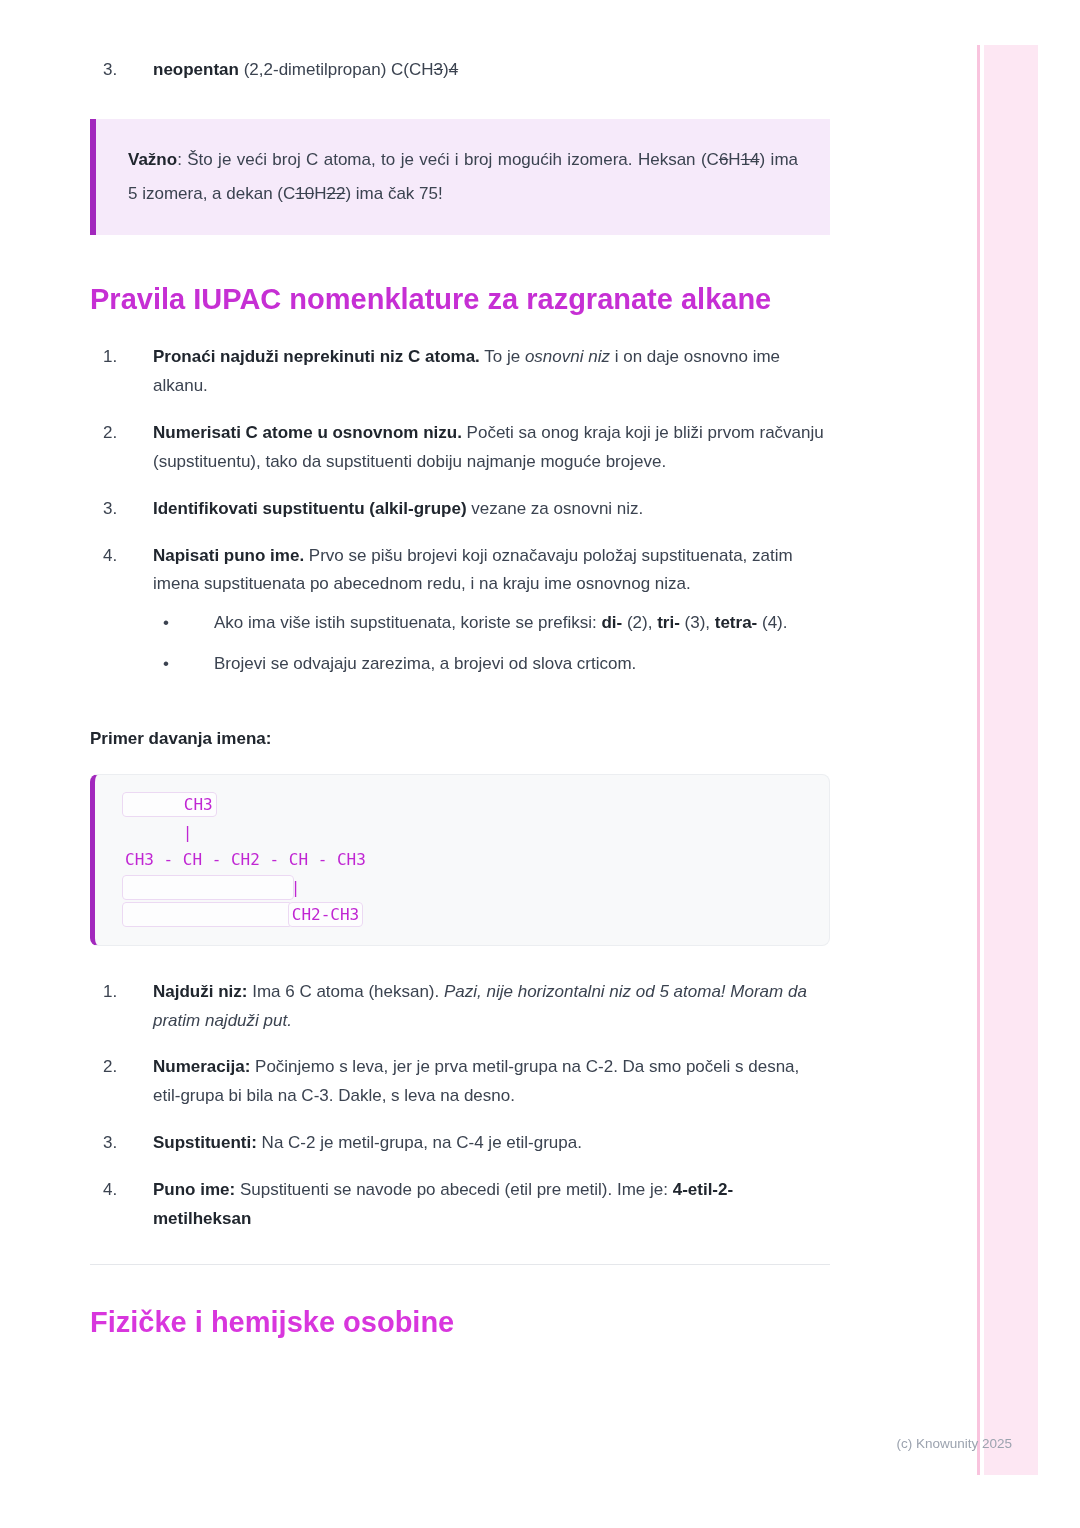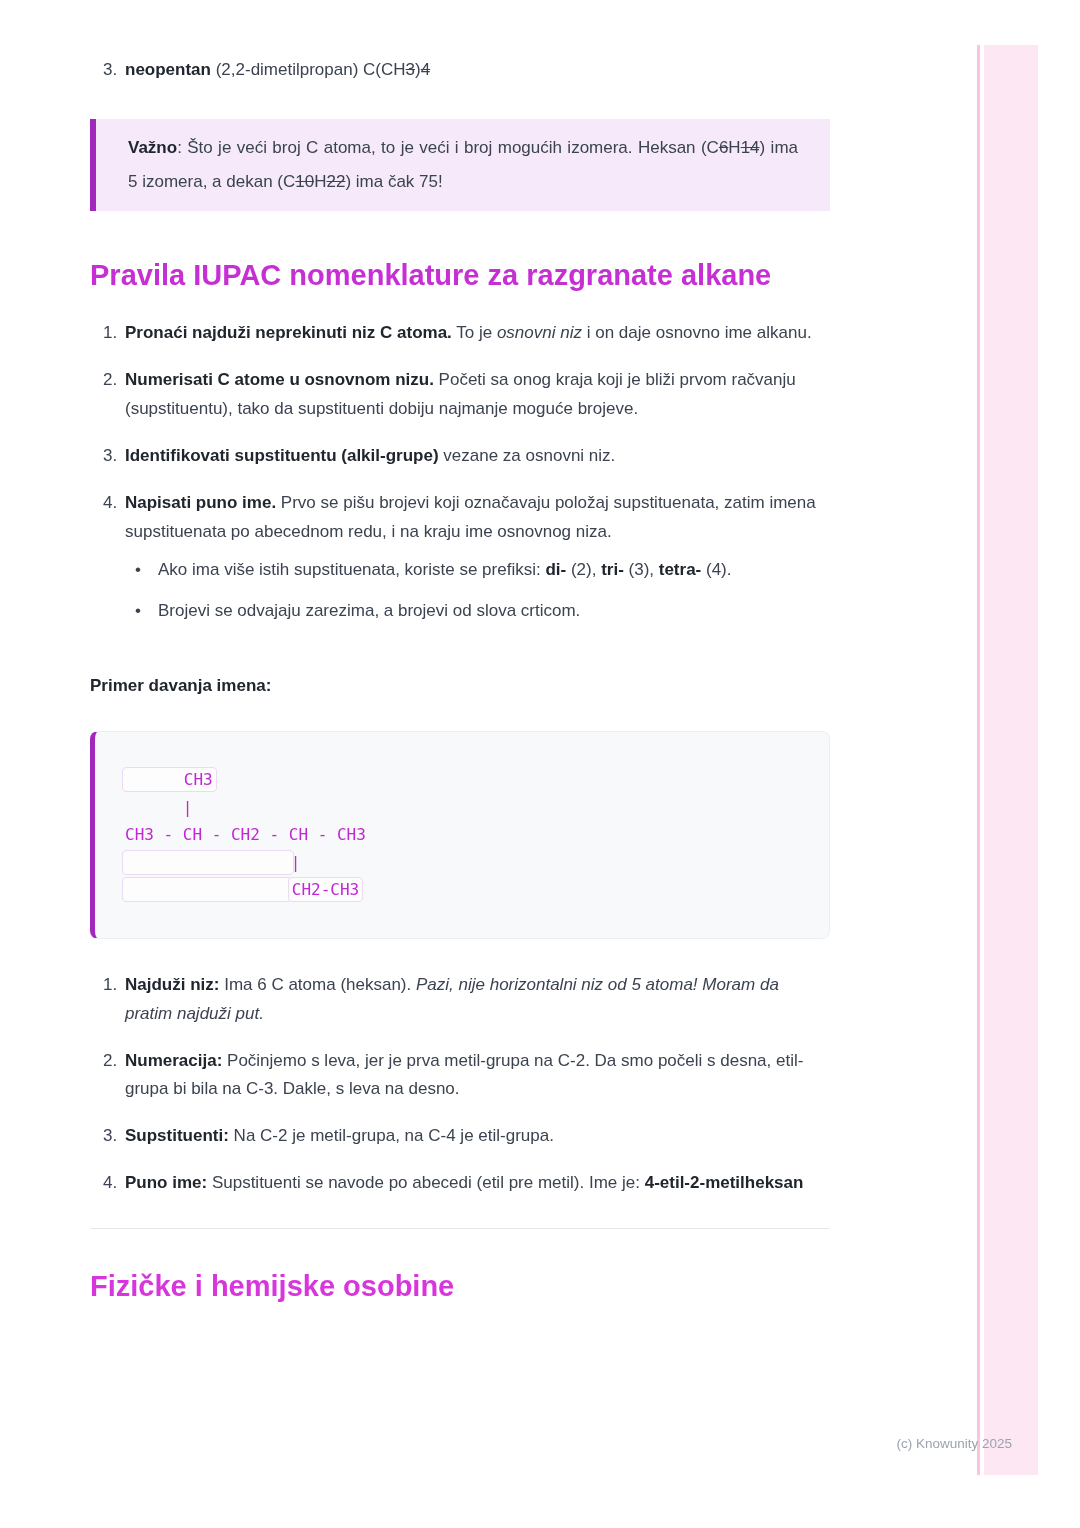--- a/index.html
+++ b/index.html
@@ -62,7 +62,7 @@
   .list-item { display: flex; margin-bottom: 18px; }
   .ol { padding-left: 13px; }
   .marker { flex: 0 0 22px; }
-  .item-body { flex: 1 1 auto; }
+  .item-body { flex: 1 1 auto; margin-left: 28px; }
   .intro-item { padding-left: 13px; margin-bottom: 34px; }
 
   .callout {

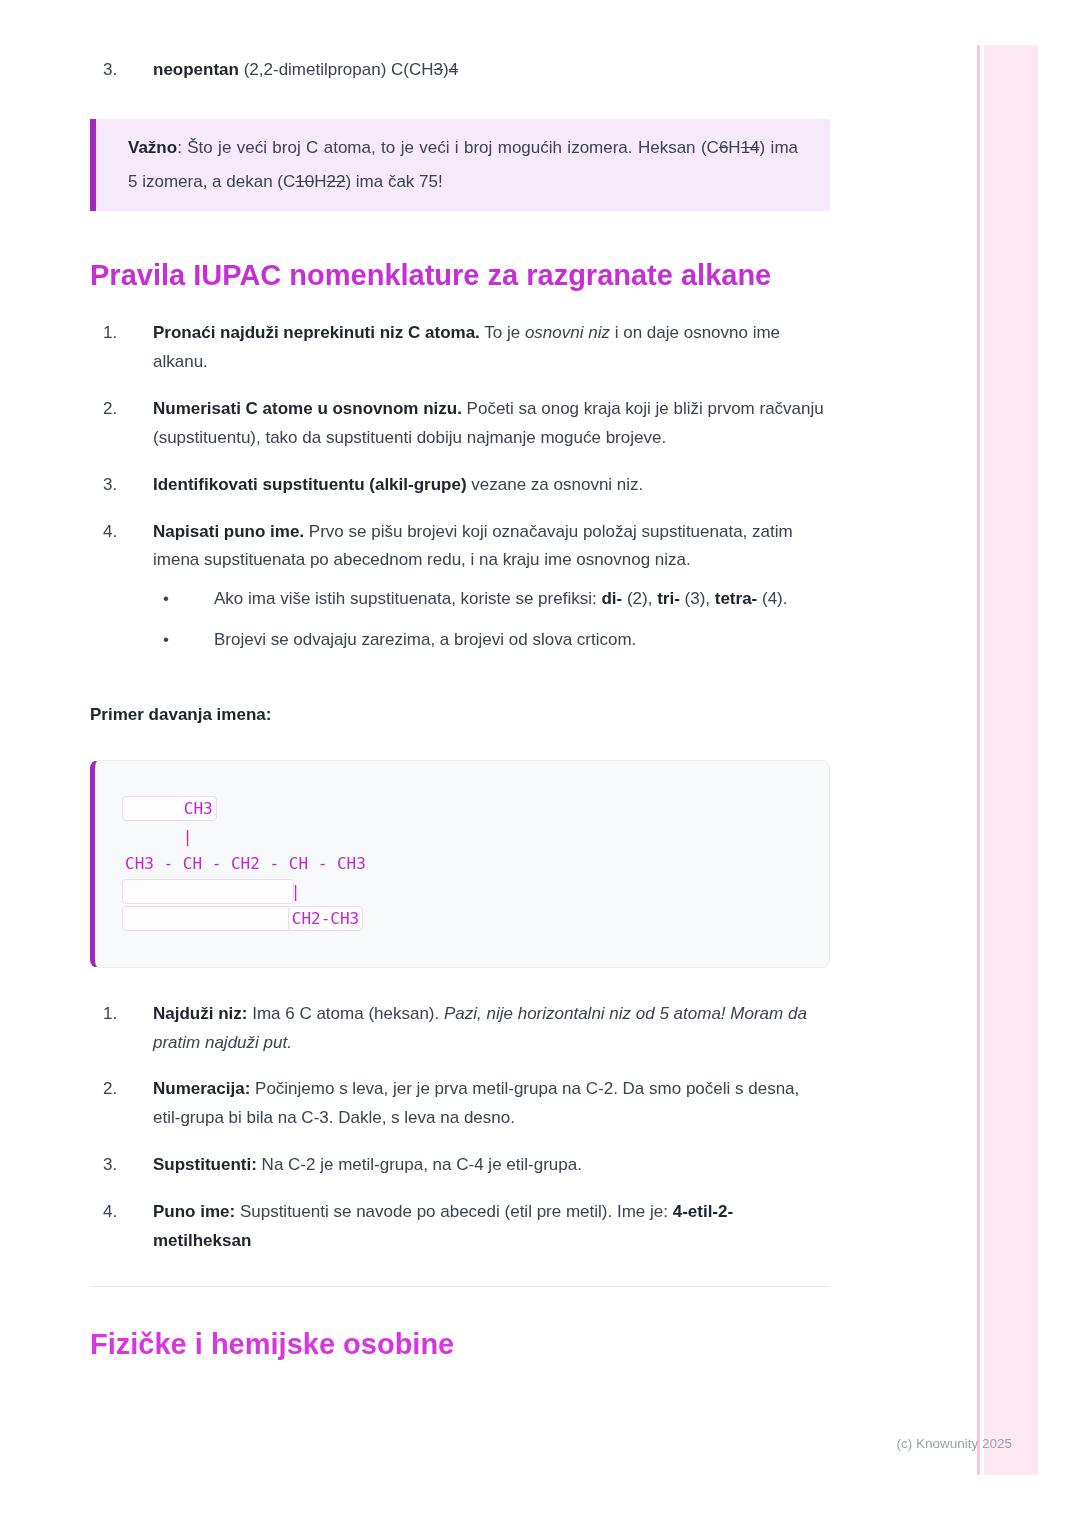--- a/index.html
+++ b/index.html
@@ -68,7 +68,7 @@
   .callout {
     background: var(--callout-bg);
     border-left: 6px solid var(--callout-border);
-    padding: 12px 32px;
+    padding: 24px 32px;
     margin: 0 0 46px 0;
   }
   .callout-text {

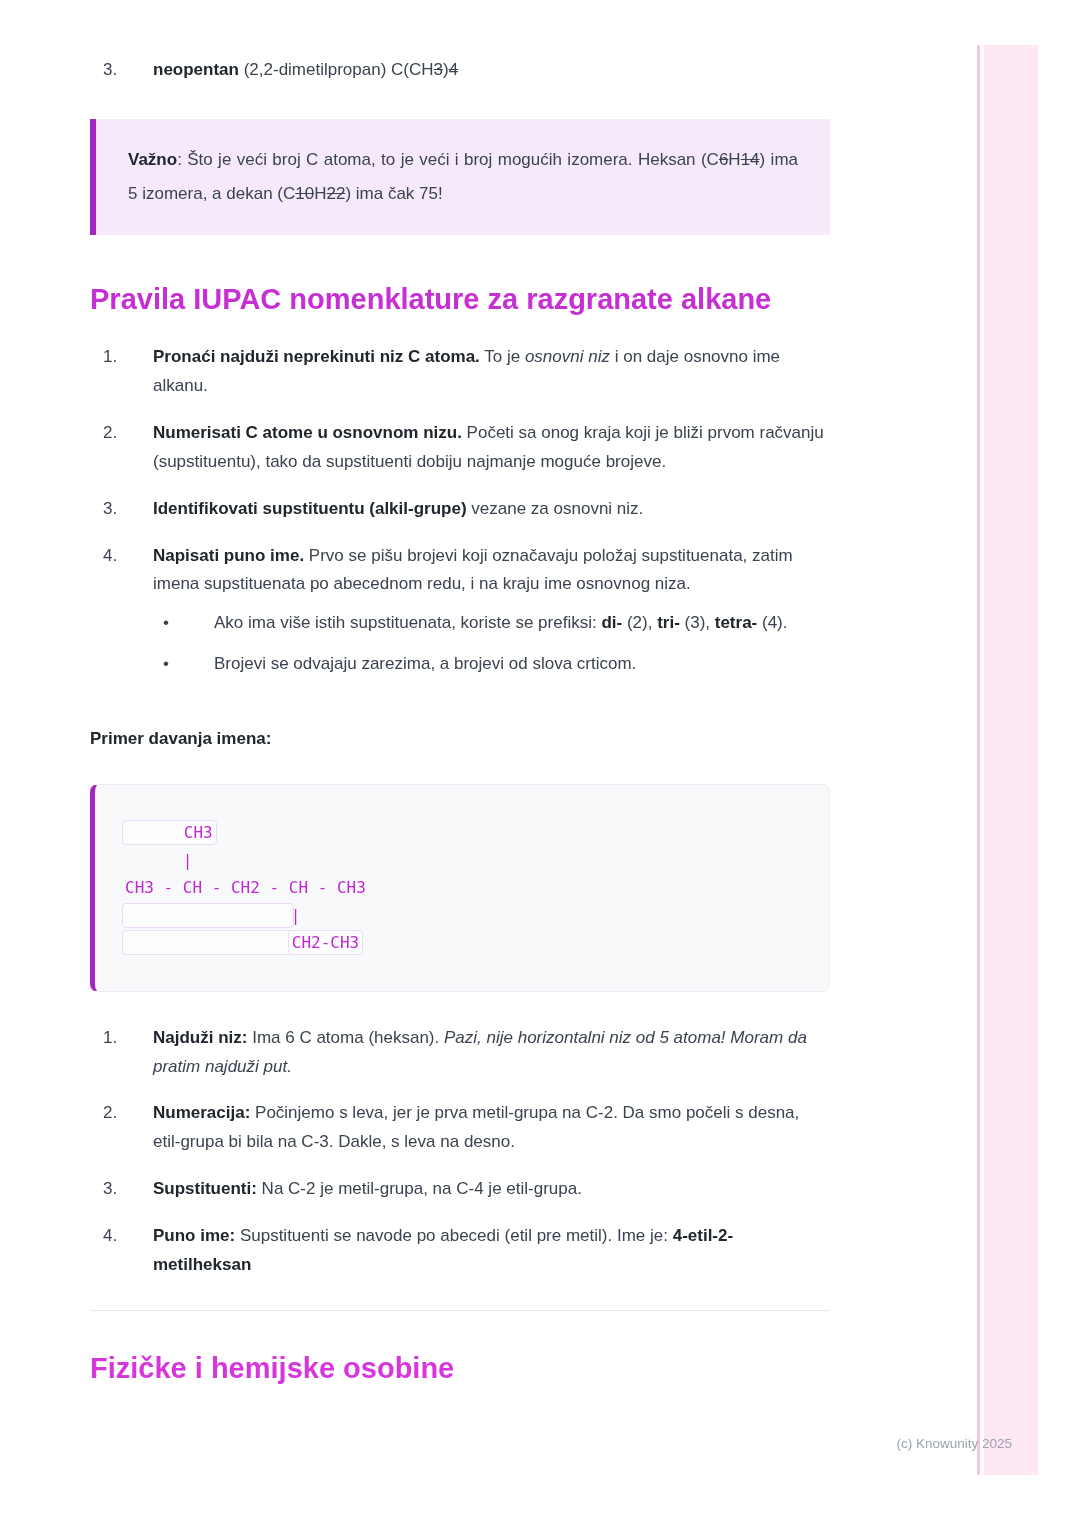--- a/index.html
+++ b/index.html
@@ -90,7 +90,7 @@
 
   .rules-list { margin-bottom: 34px; }
 
-  .example-label { font-weight: 700; color: var(--bold); margin-bottom: 30px; }
+  .example-label { font-weight: 700; color: var(--bold); margin-bottom: 20px; }
 
   .code-block {
     background: var(--code-bg);

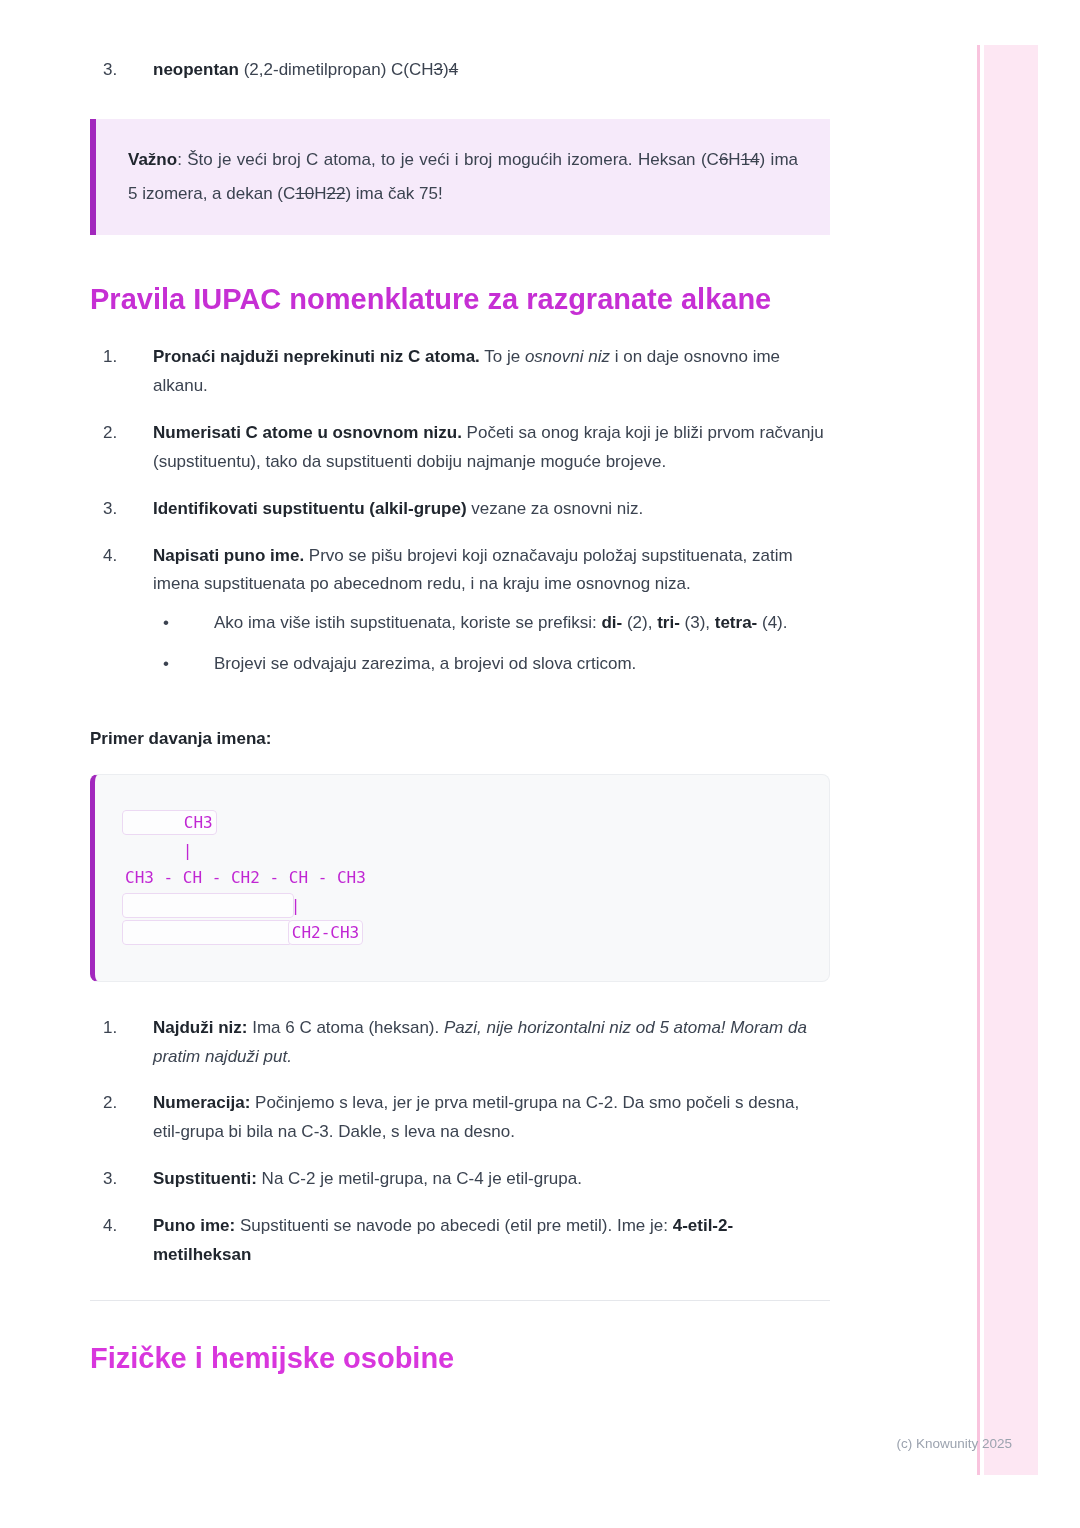--- a/index.html
+++ b/index.html
@@ -97,7 +97,7 @@
     border: 1px solid #eceef1;
     border-left: 5px solid var(--code-border);
     border-radius: 8px;
-    padding: 34px 30px;
+    padding: 16px 30px;
     margin: 0 0 32px 0;
     font-family: "DejaVu Sans Mono", "Liberation Mono", monospace;
     font-size: 16px;

